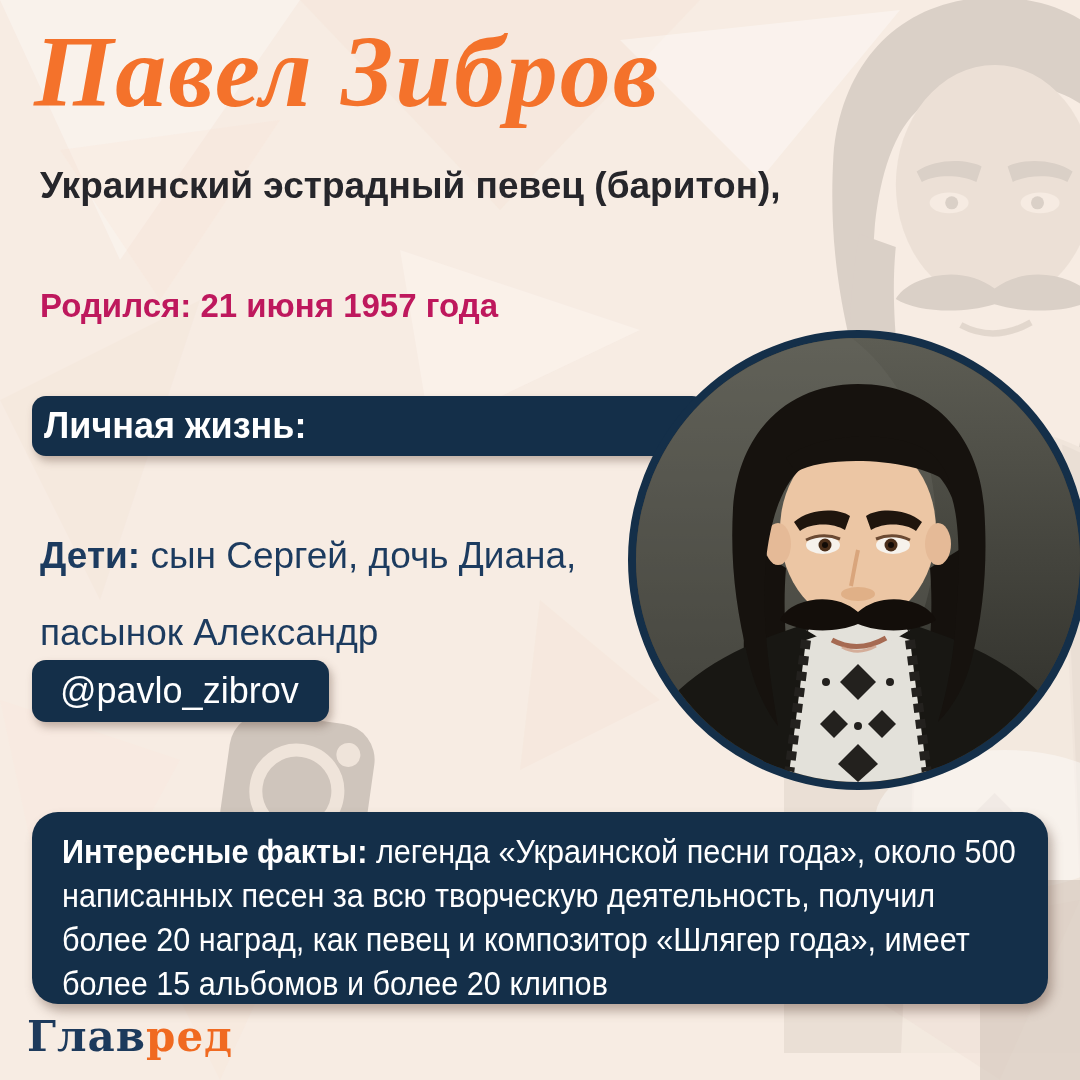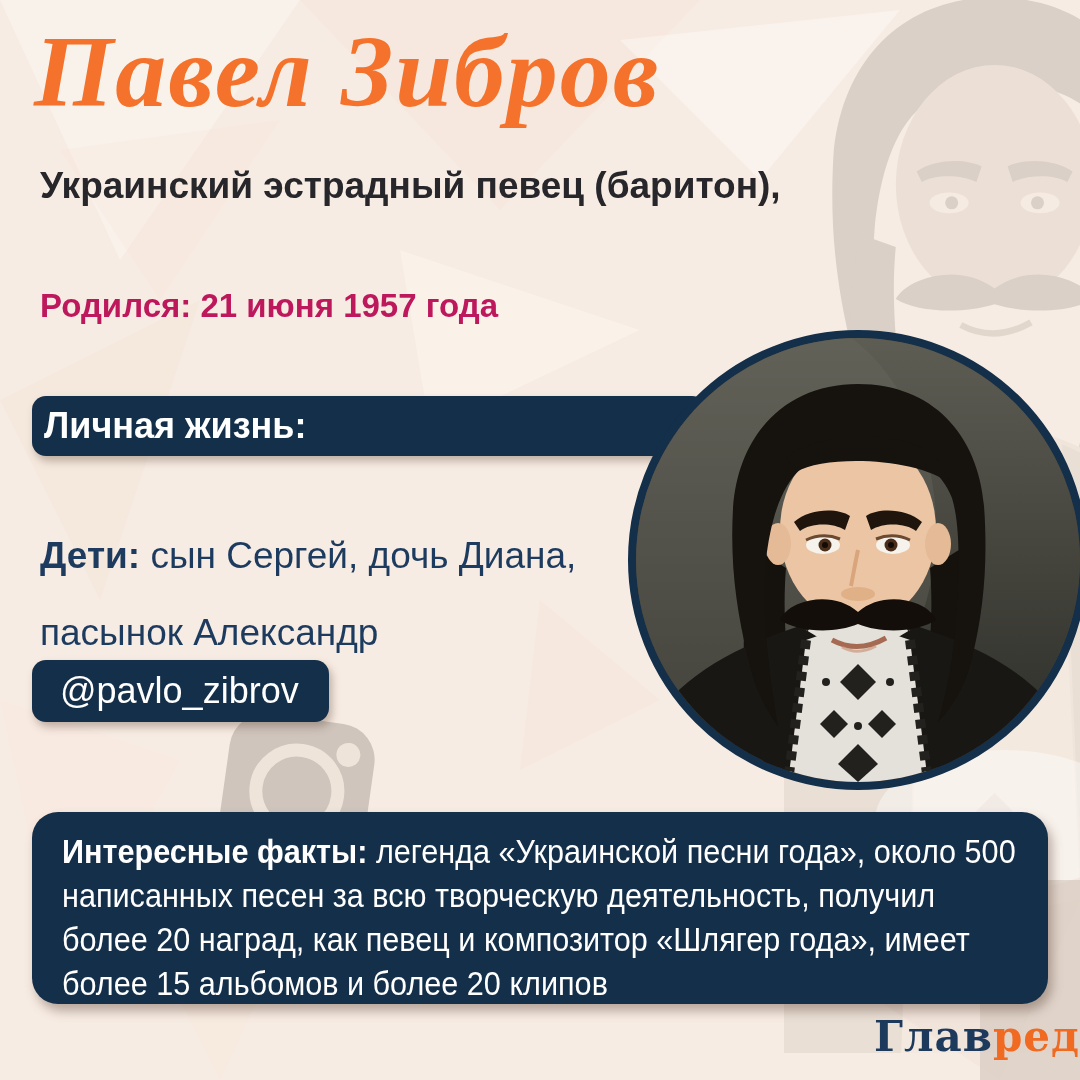--- a/index.html
+++ b/index.html
@@ -51,8 +51,8 @@
   }
   .facts-inner .lab{font-weight:bold;}
   .logo{
-    position:absolute;left:0;right:0;top:1012px;text-align:right;z-index:2;
-    font-family:"DejaVu Serif",serif;font-weight:bold;font-size:42px;letter-spacing:1px;
+    position:absolute;left:0;right:0;top:1012px;text-align:left;z-index:2;
+    font-family:"DejaVu Serif",serif;font-weight:bold;font-size:42px;letter-spacing:1px;padding-left:27px;
   }
   .logo .p1{color:#1d3a5c;}
   .logo .p2{color:#f06a21;}

